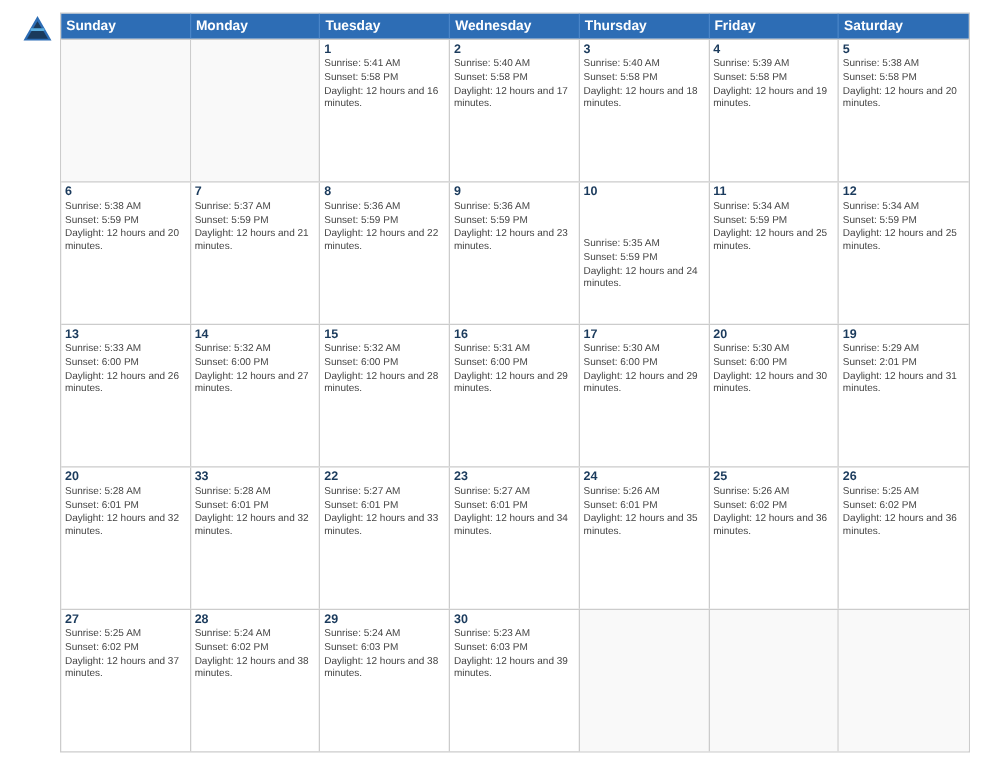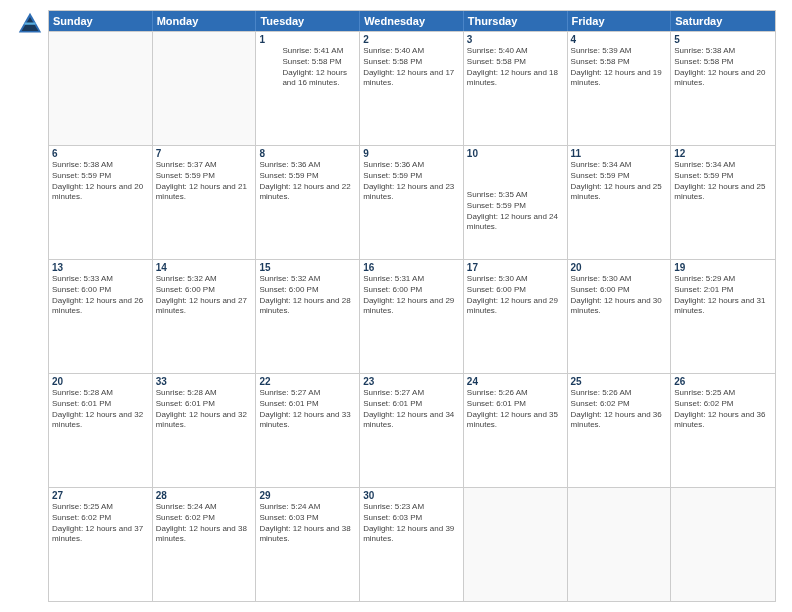--- a/index.html
+++ b/index.html
@@ -148,7 +148,7 @@
           <div class="cal-cell empty"></div>
           <div class="cal-cell">
             <div class="day-num">1</div>
-            <div class="day-detail" style="white-space: pre-line; margin-left: 23px;">Sunrise: 5:41 AM
+            <div class="day-detail" style="white-space: pre-line;">Sunrise: 5:41 AM
 Sunset: 5:58 PM
 Daylight: 12 hours and 16 minutes.</div>
           </div>

